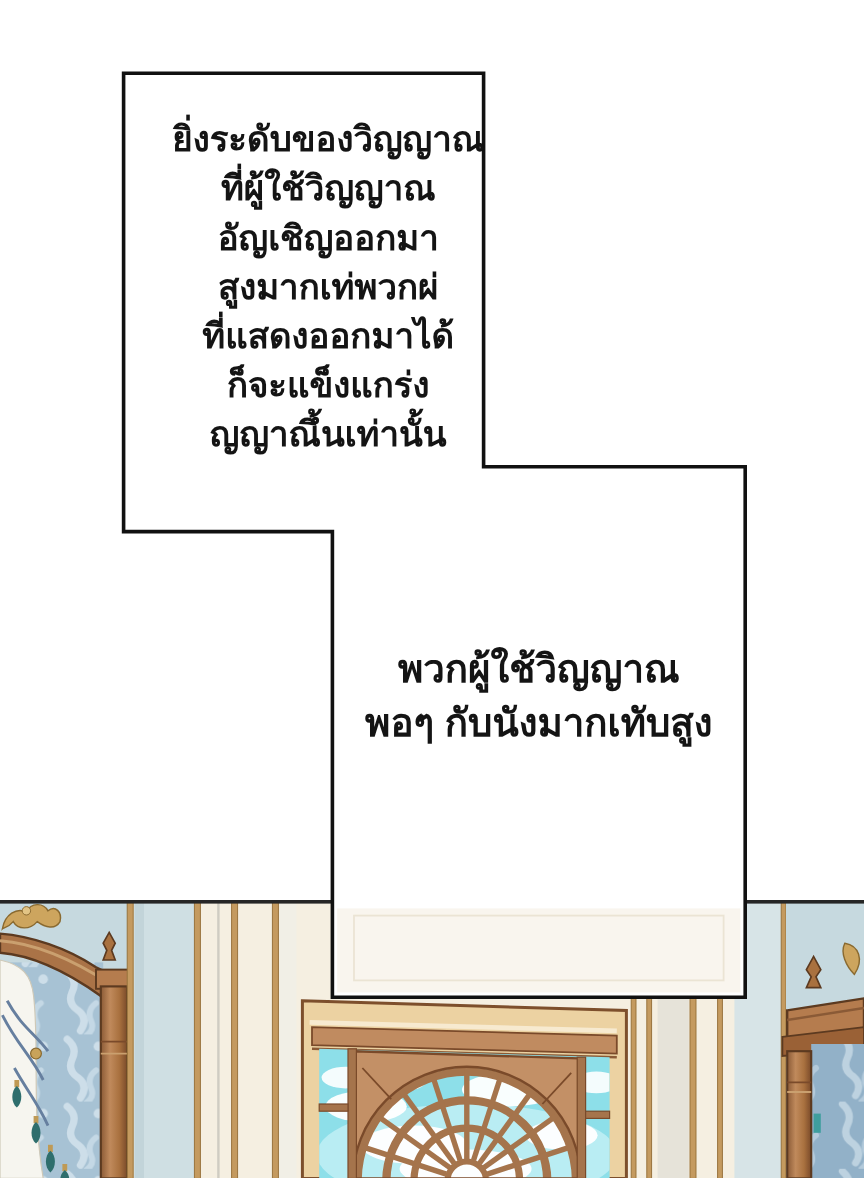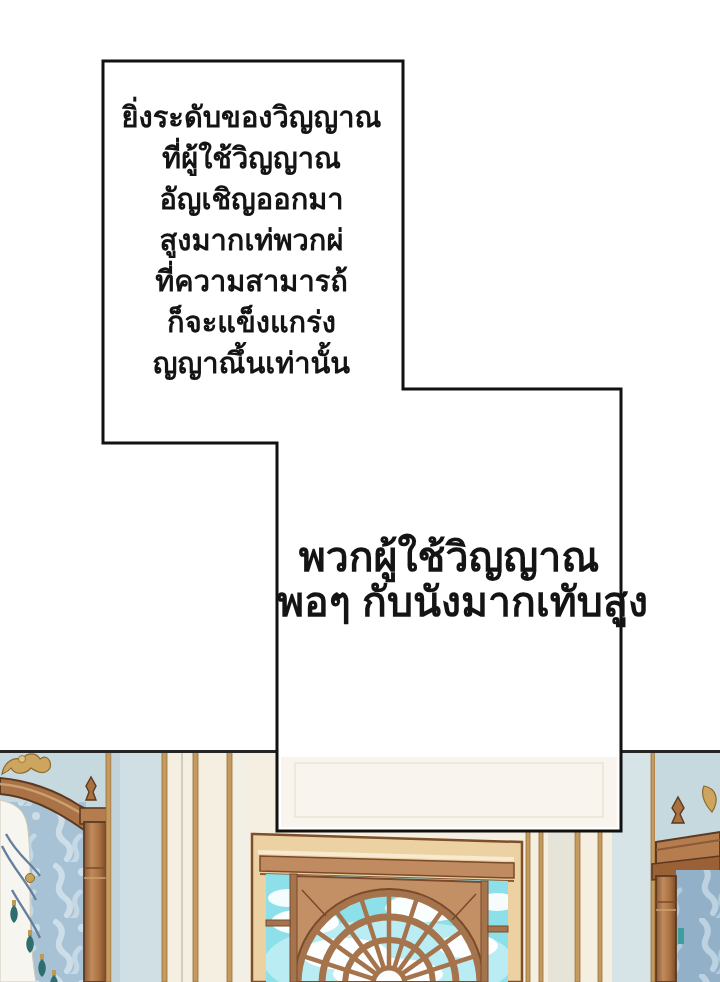--- a/index.html
+++ b/index.html
@@ -14,7 +14,7 @@
     font-family:"Liberation Sans", sans-serif;
   }
   .narr div{white-space:nowrap;}
-  #t1{left:103px;top:61px;width:297px;padding-top:36px;font-size:29px;line-height:41px;}
+  #t1{left:103px;top:61px;width:297px;padding-top:36px;font-size:29px;line-height:41px;padding-left:22px;}
   #t2{left:277px;top:389px;width:344px;padding-top:146px;font-size:41px;line-height:45px;}
 </style>
 </head>

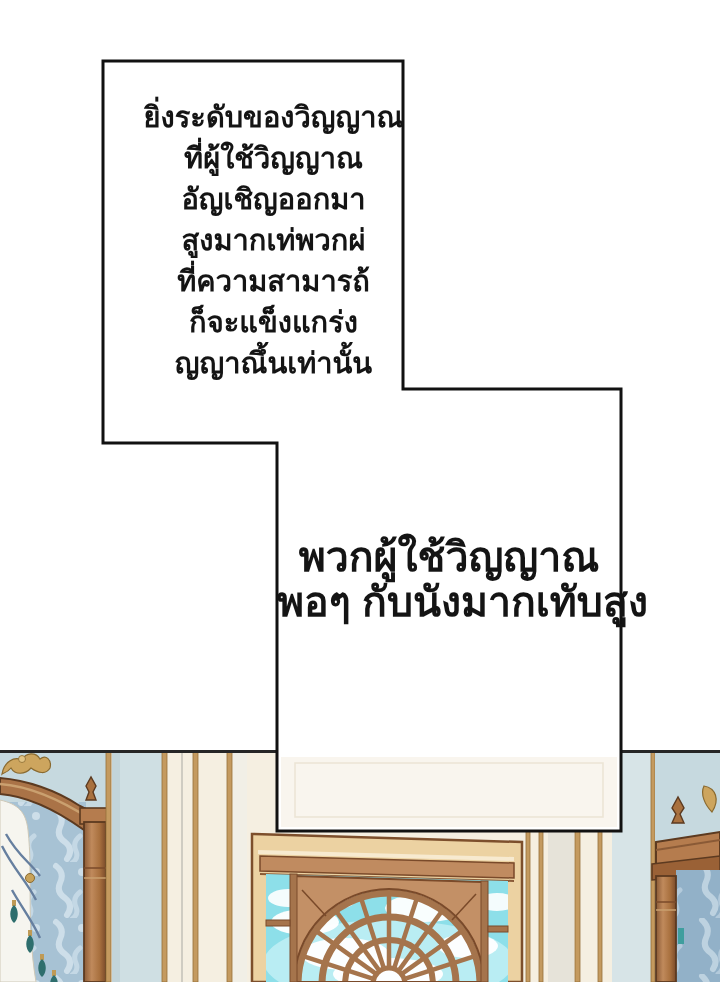--- a/index.html
+++ b/index.html
@@ -196,7 +196,7 @@
     <div>ที่ผู้ใช้วิญญาณ</div>
     <div>อัญเชิญออกมา</div>
     <div>สูงมากเท่พวกผ่</div>
-    <div>ที่ความสามารถ้</div>
+    <div>ที่แสดงออกมาได้</div>
     <div>ก็จะแข็งแกร่ง</div>
     <div>ญญาณึ้นเท่านั้น</div>
   </div>

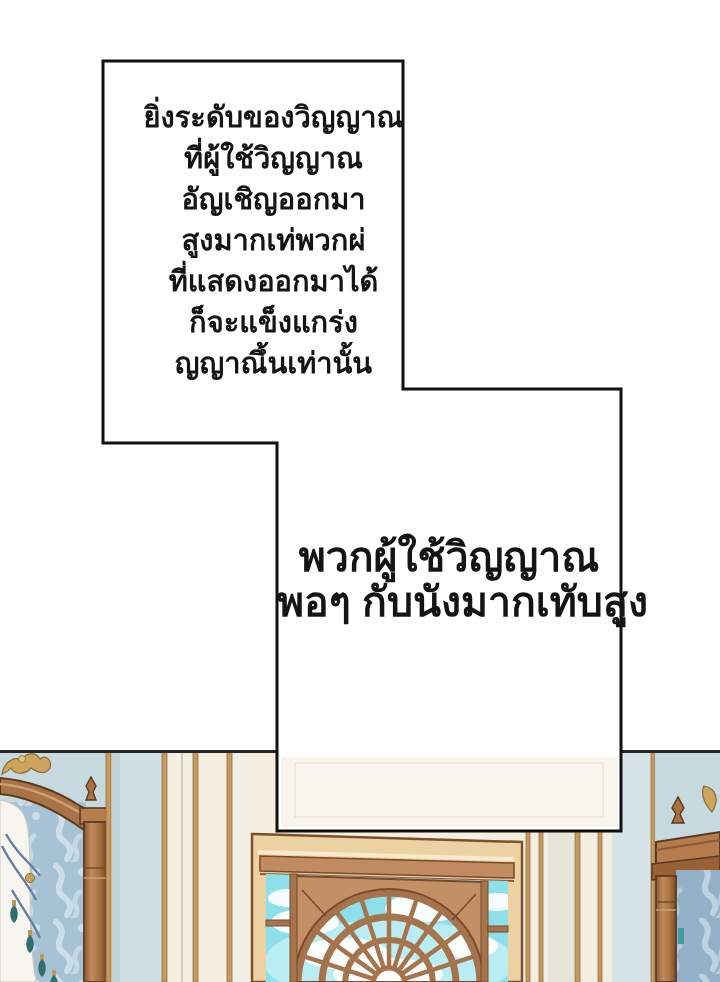--- a/index.html
+++ b/index.html
@@ -15,7 +15,7 @@
   }
   .narr div{white-space:nowrap;}
   #t1{left:103px;top:61px;width:297px;padding-top:36px;font-size:29px;line-height:41px;padding-left:22px;}
-  #t2{left:277px;top:389px;width:344px;padding-top:146px;font-size:41px;line-height:45px;}
+  #t2{left:277px;top:389px;width:344px;padding-top:146px;font-size:32px;line-height:45px;}
 </style>
 </head>
 <body>

